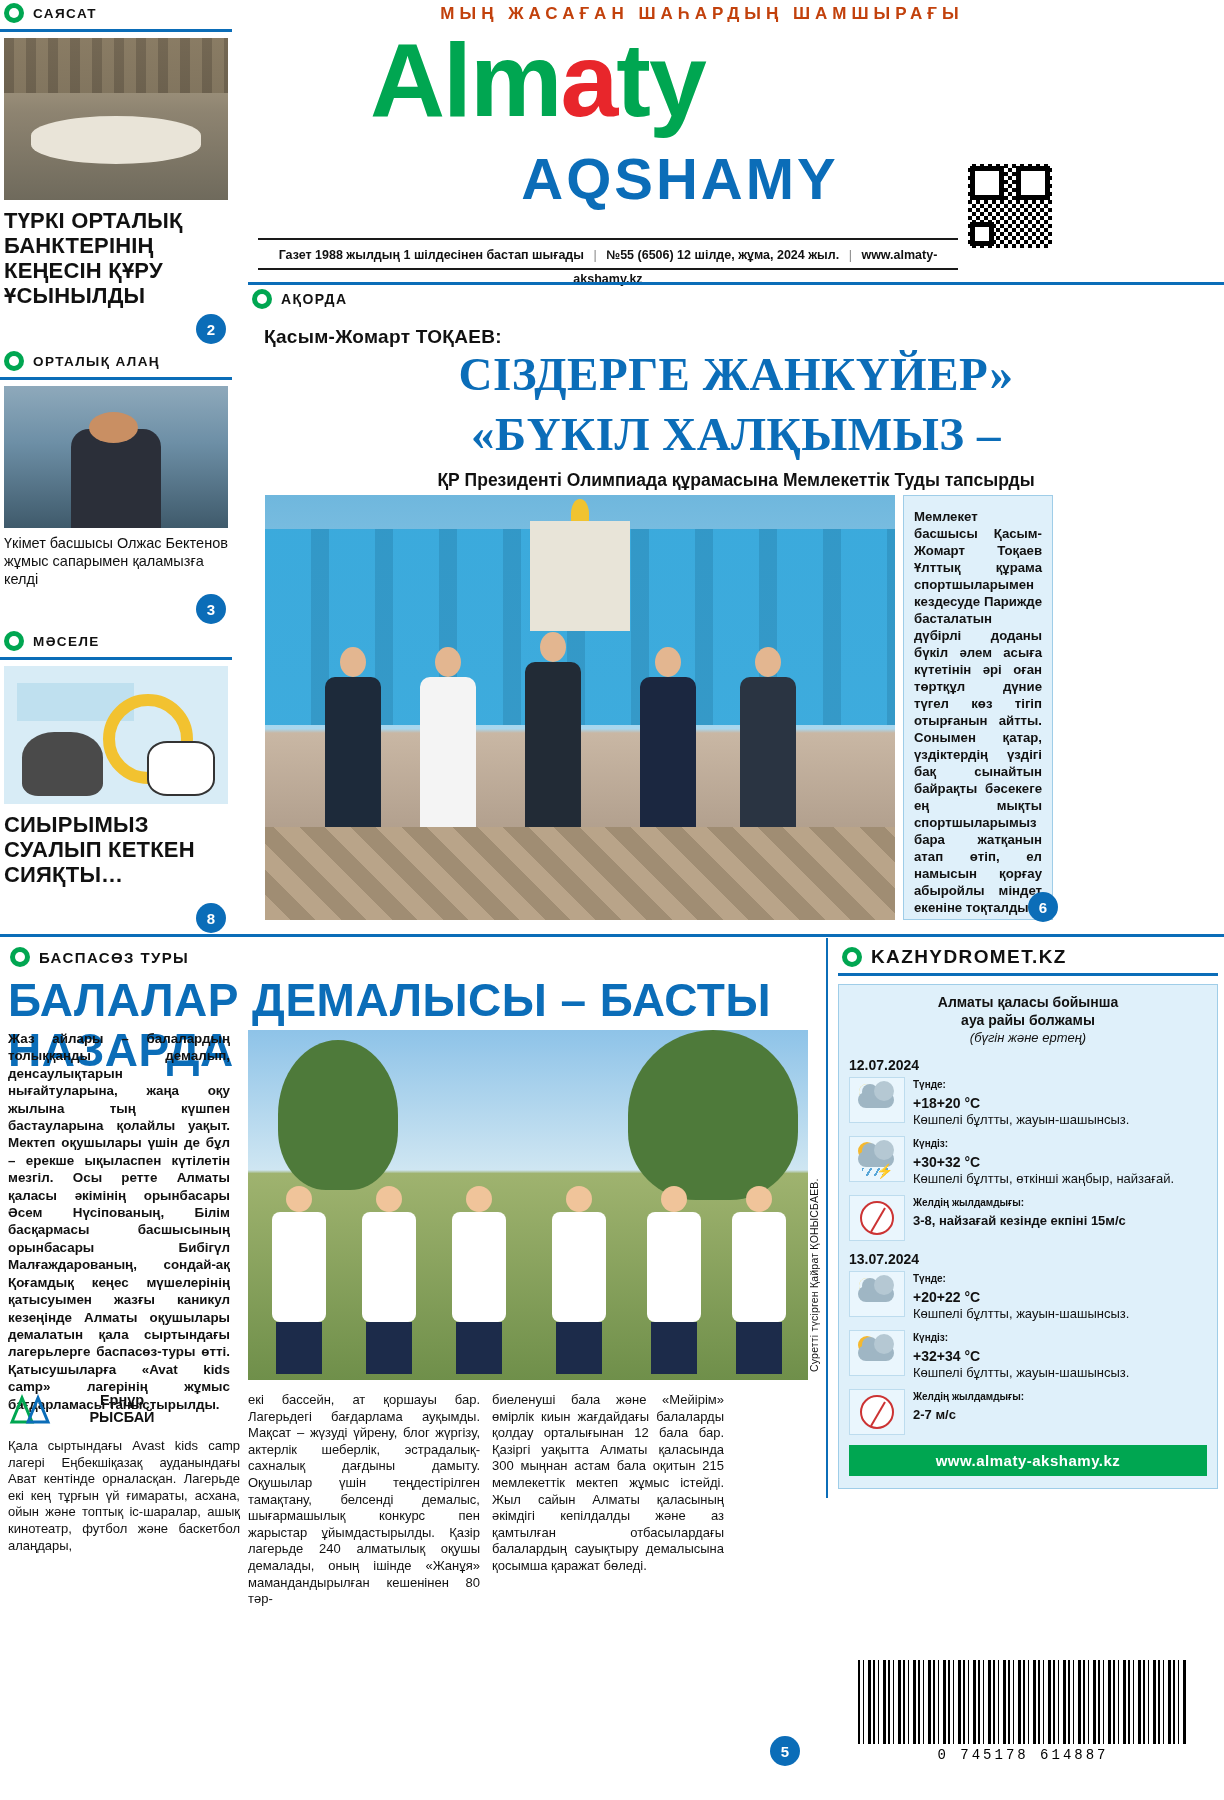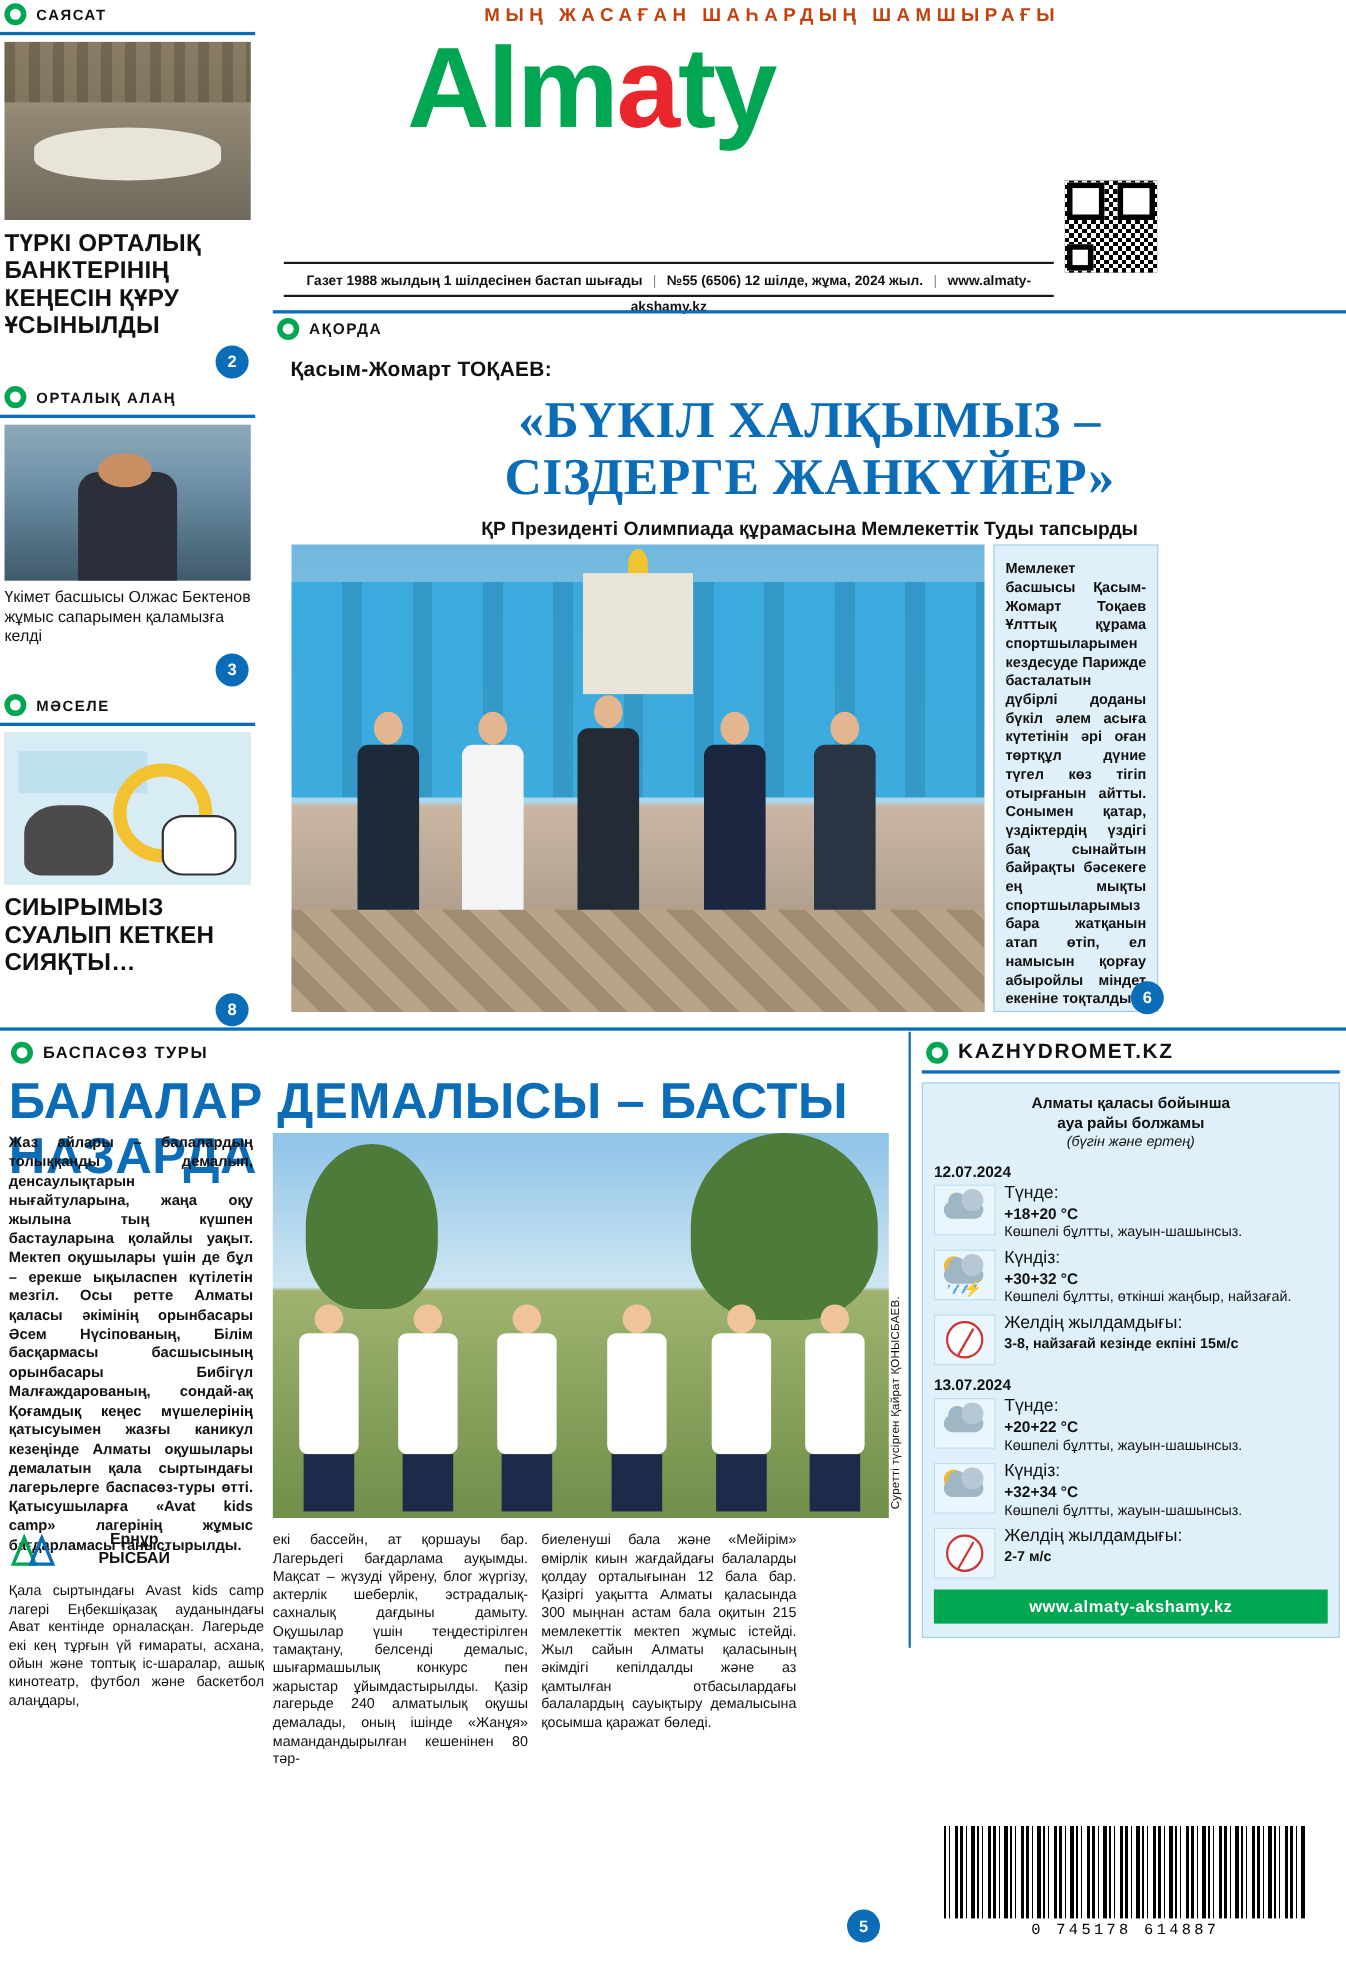--- a/index.html
+++ b/index.html
@@ -240,6 +240,7 @@
   <div class="masthead">
     <div class="tagline">МЫҢ ЖАСАҒАН ШАҺАРДЫҢ ШАМШЫРАҒЫ</div>
     <div class="logo-almaty"><span class="g1">Al</span><span class="g1">m</span><span class="g-red">a</span><span class="g2">ty</span></div>
+    <div class="logo-aqshamy">AQSHAMY</div>
     <div class="qr">
         <div class="qr-bl"></div>
       </div>

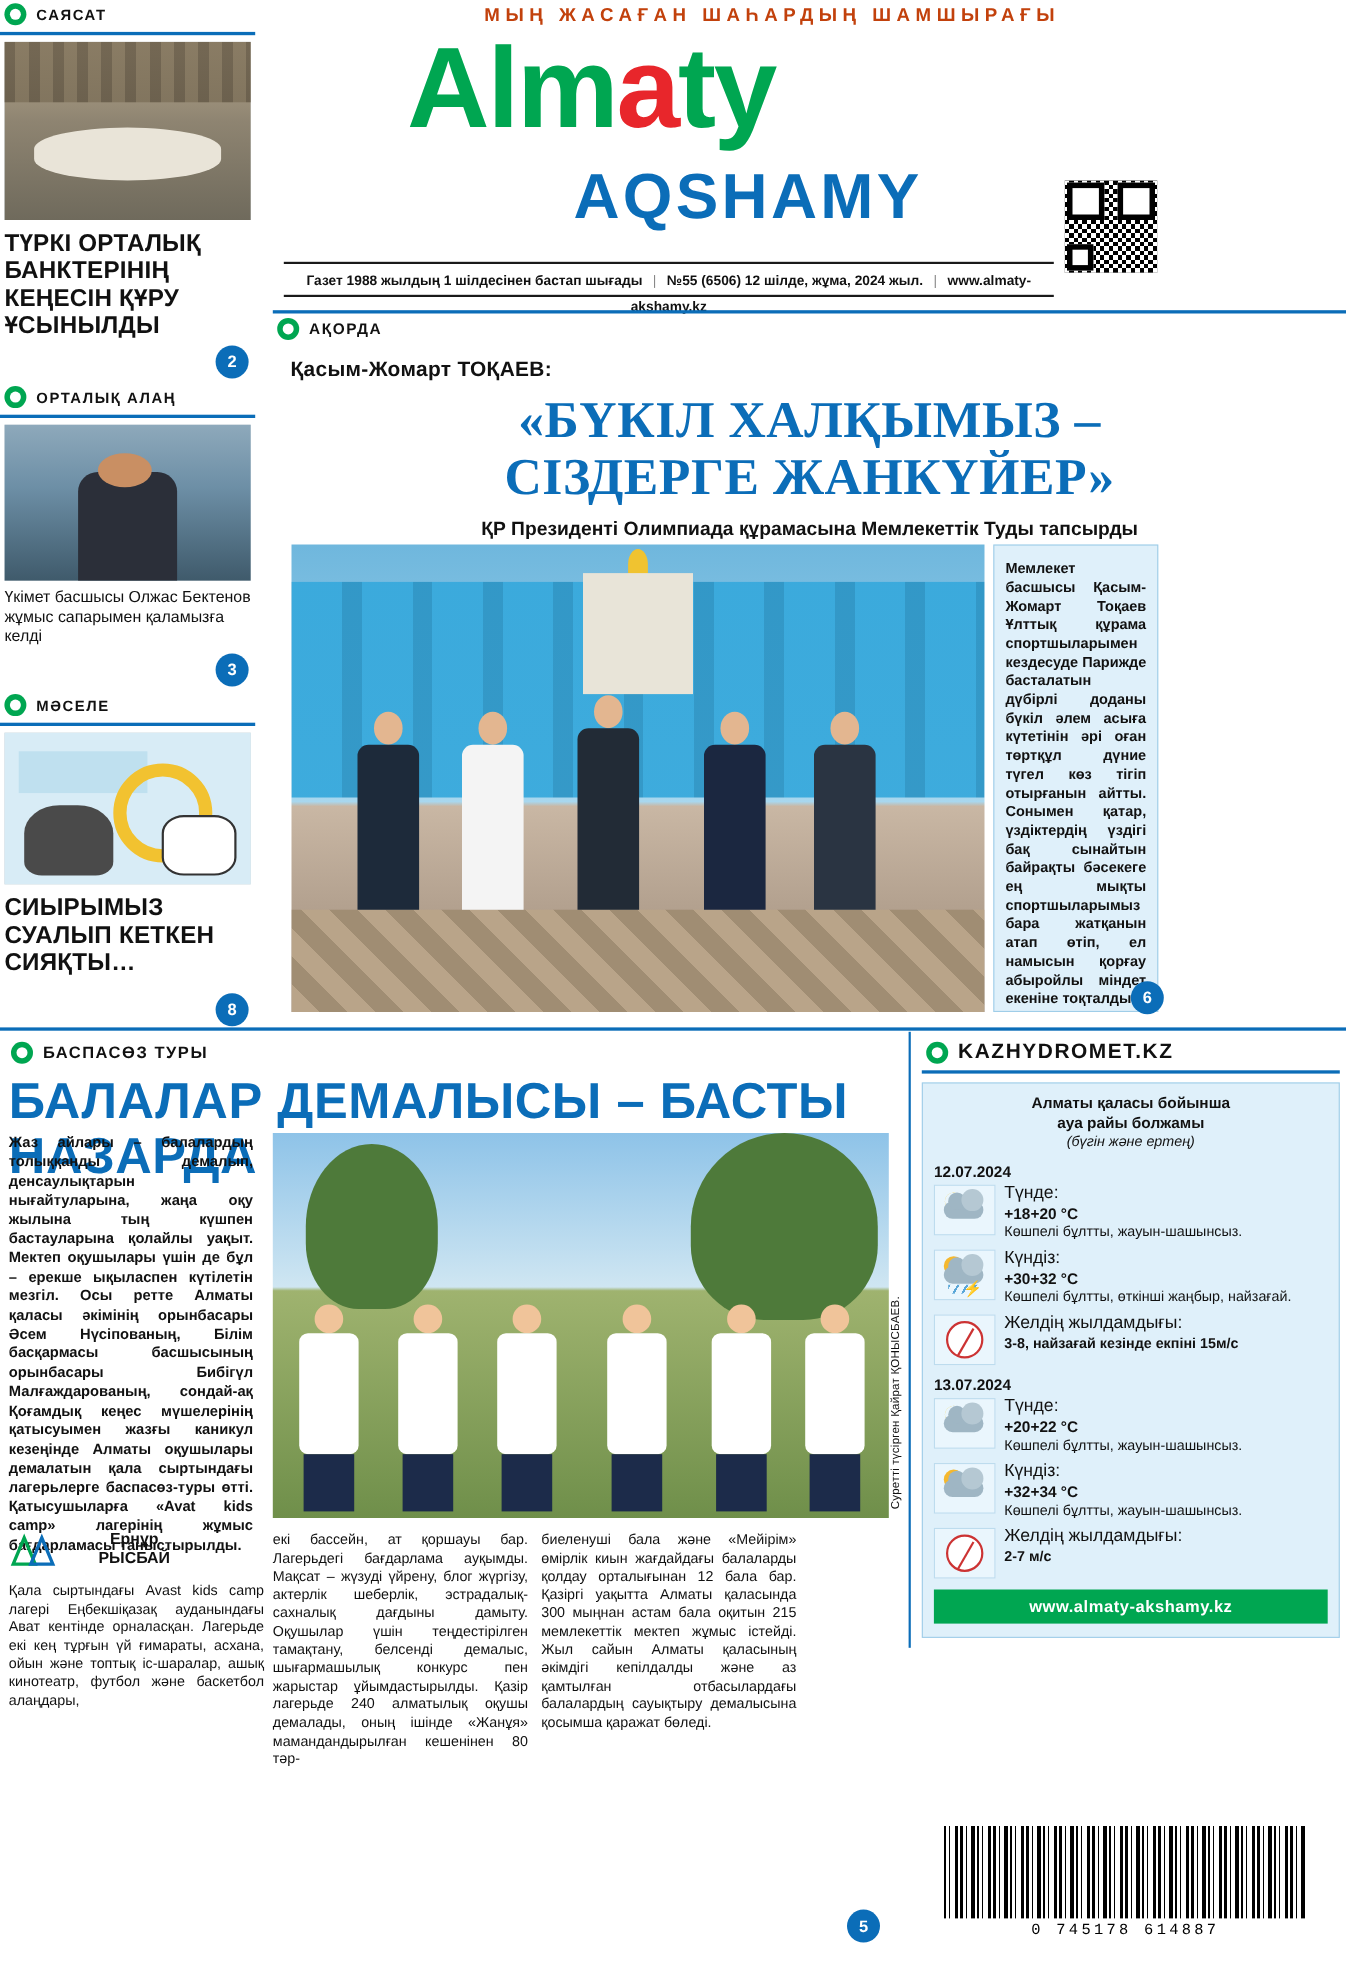--- a/index.html
+++ b/index.html
@@ -313,8 +313,8 @@
       <span class="label" style="font-size:14px;">АҚОРДА</span>
     </div>
     <div class="kicker" style="margin-top:14px; padding-left:16px;">Қасым-Жомарт ТОҚАЕВ:</div>
+    <div class="headline-blue">СІЗДЕРГЕ ЖАНКҮЙЕР»</div>
     <div class="headline-blue" style="margin-top:8px;">«БҮКІЛ ХАЛҚЫМЫЗ –</div>
-    <div class="headline-blue">СІЗДЕРГЕ ЖАНКҮЙЕР»</div>
     <div class="subhead">ҚР Президенті Олимпиада құрамасына Мемлекеттік Туды тапсырды</div>
   </div>
 

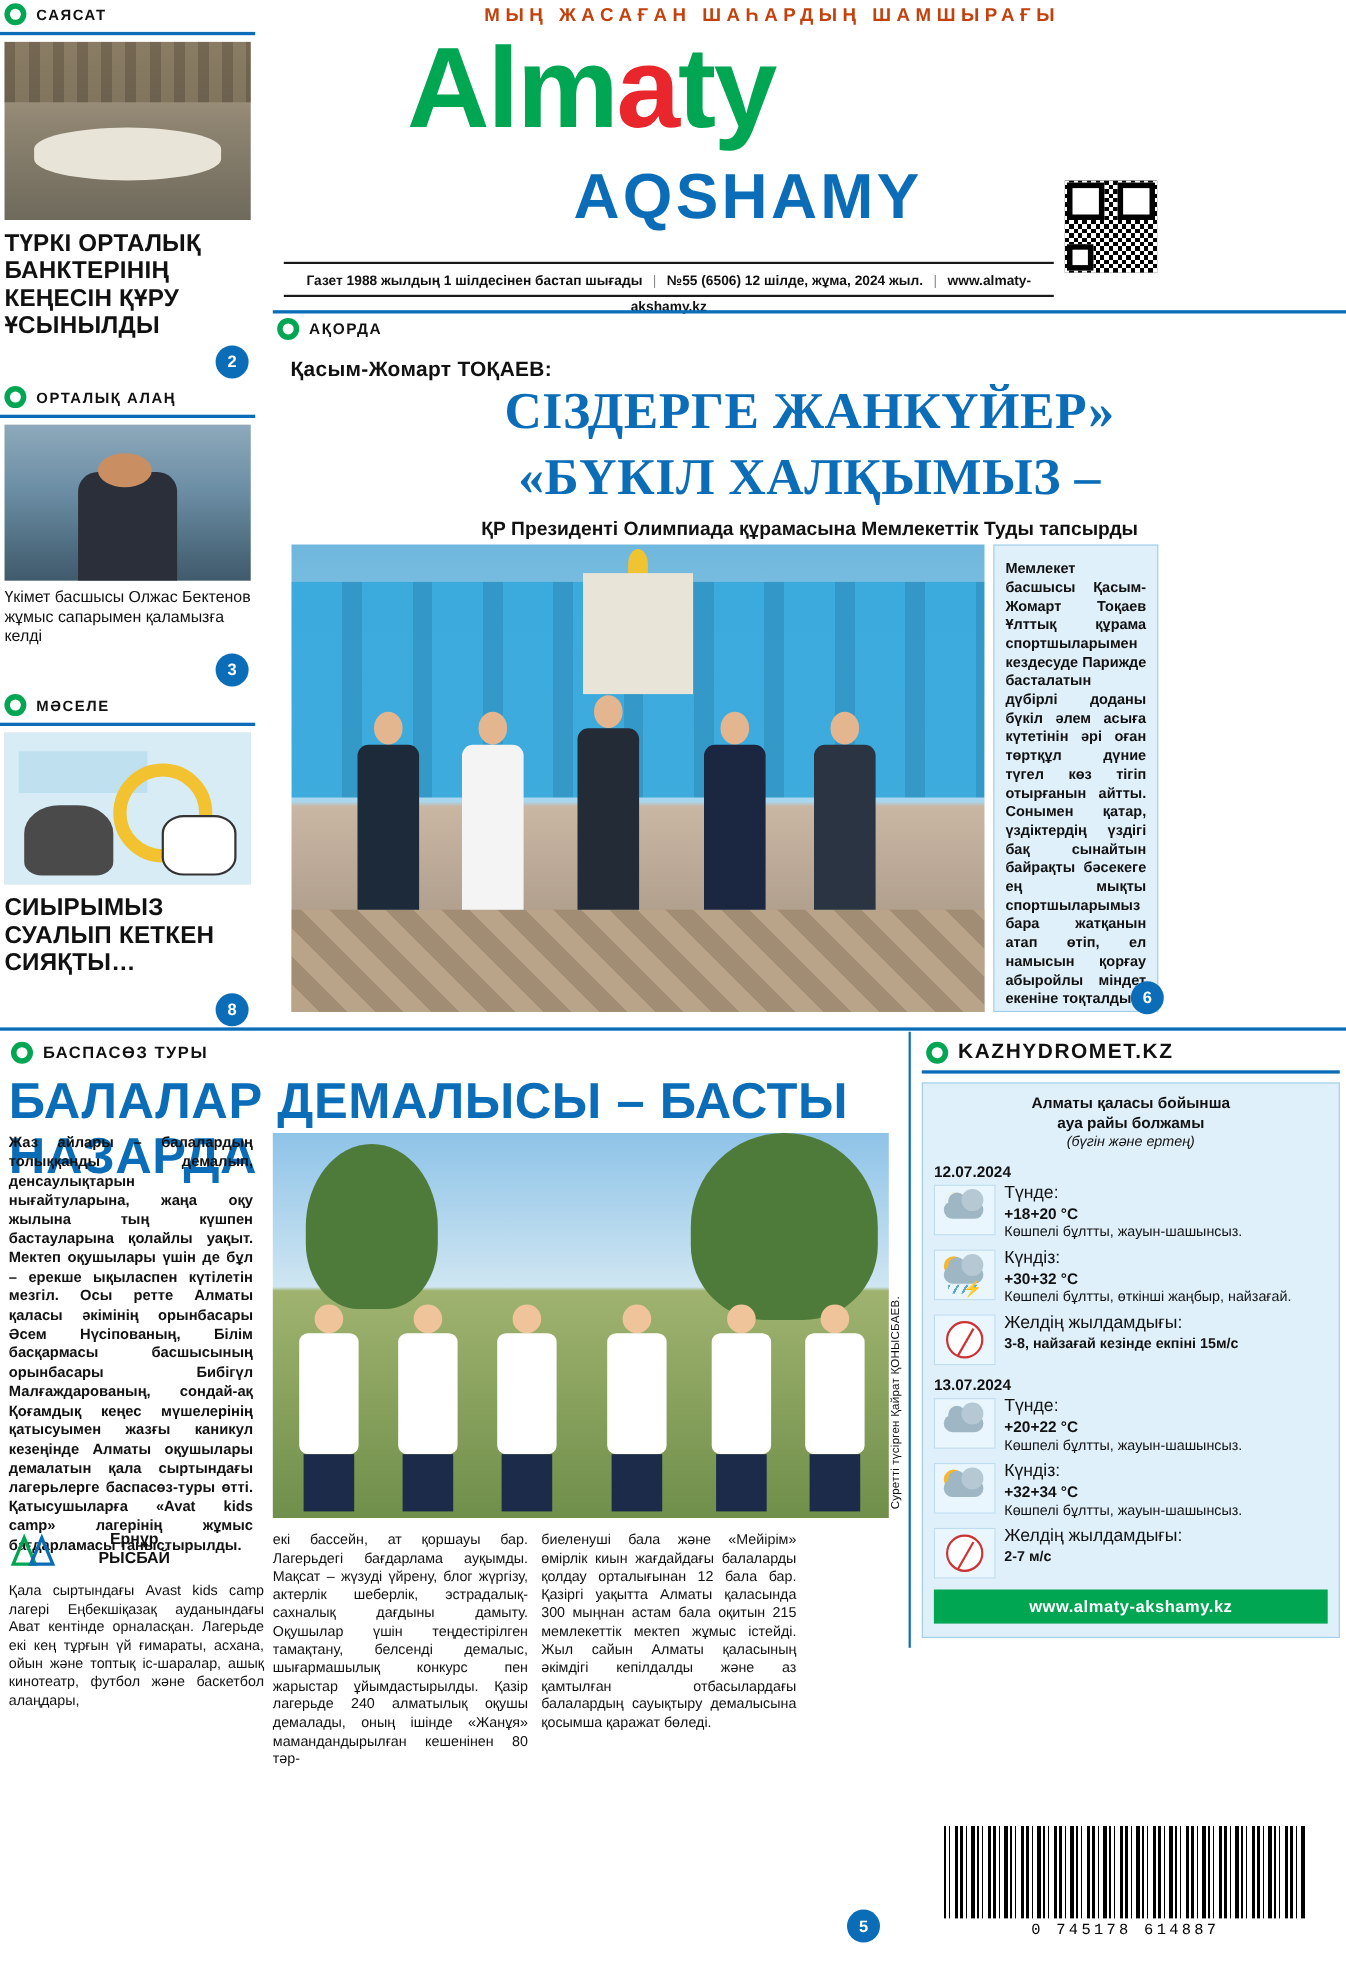--- a/index.html
+++ b/index.html
@@ -217,7 +217,7 @@
   .wx-ico .compass::after{content:"";position:absolute;left:15px;top:3px;width:2px;height:28px;background:#c33;transform:rotate(30deg);}
   .wx-txt { font-size:13px; line-height:16px; color:#111; }
   .wx-txt b { font-size:14px; }
-  .wx-label { font-weight:normal; font-size:16px; margin-bottom:2px; }
+  .wx-label { font-weight:bold; font-size:10px; margin-bottom:2px; }
   .wx-url {
     margin-top:10px; background:#00a651; color:#fff; text-align:center;
     font-size:15px; font-weight:bold; padding:7px 0; letter-spacing:0.5px;

